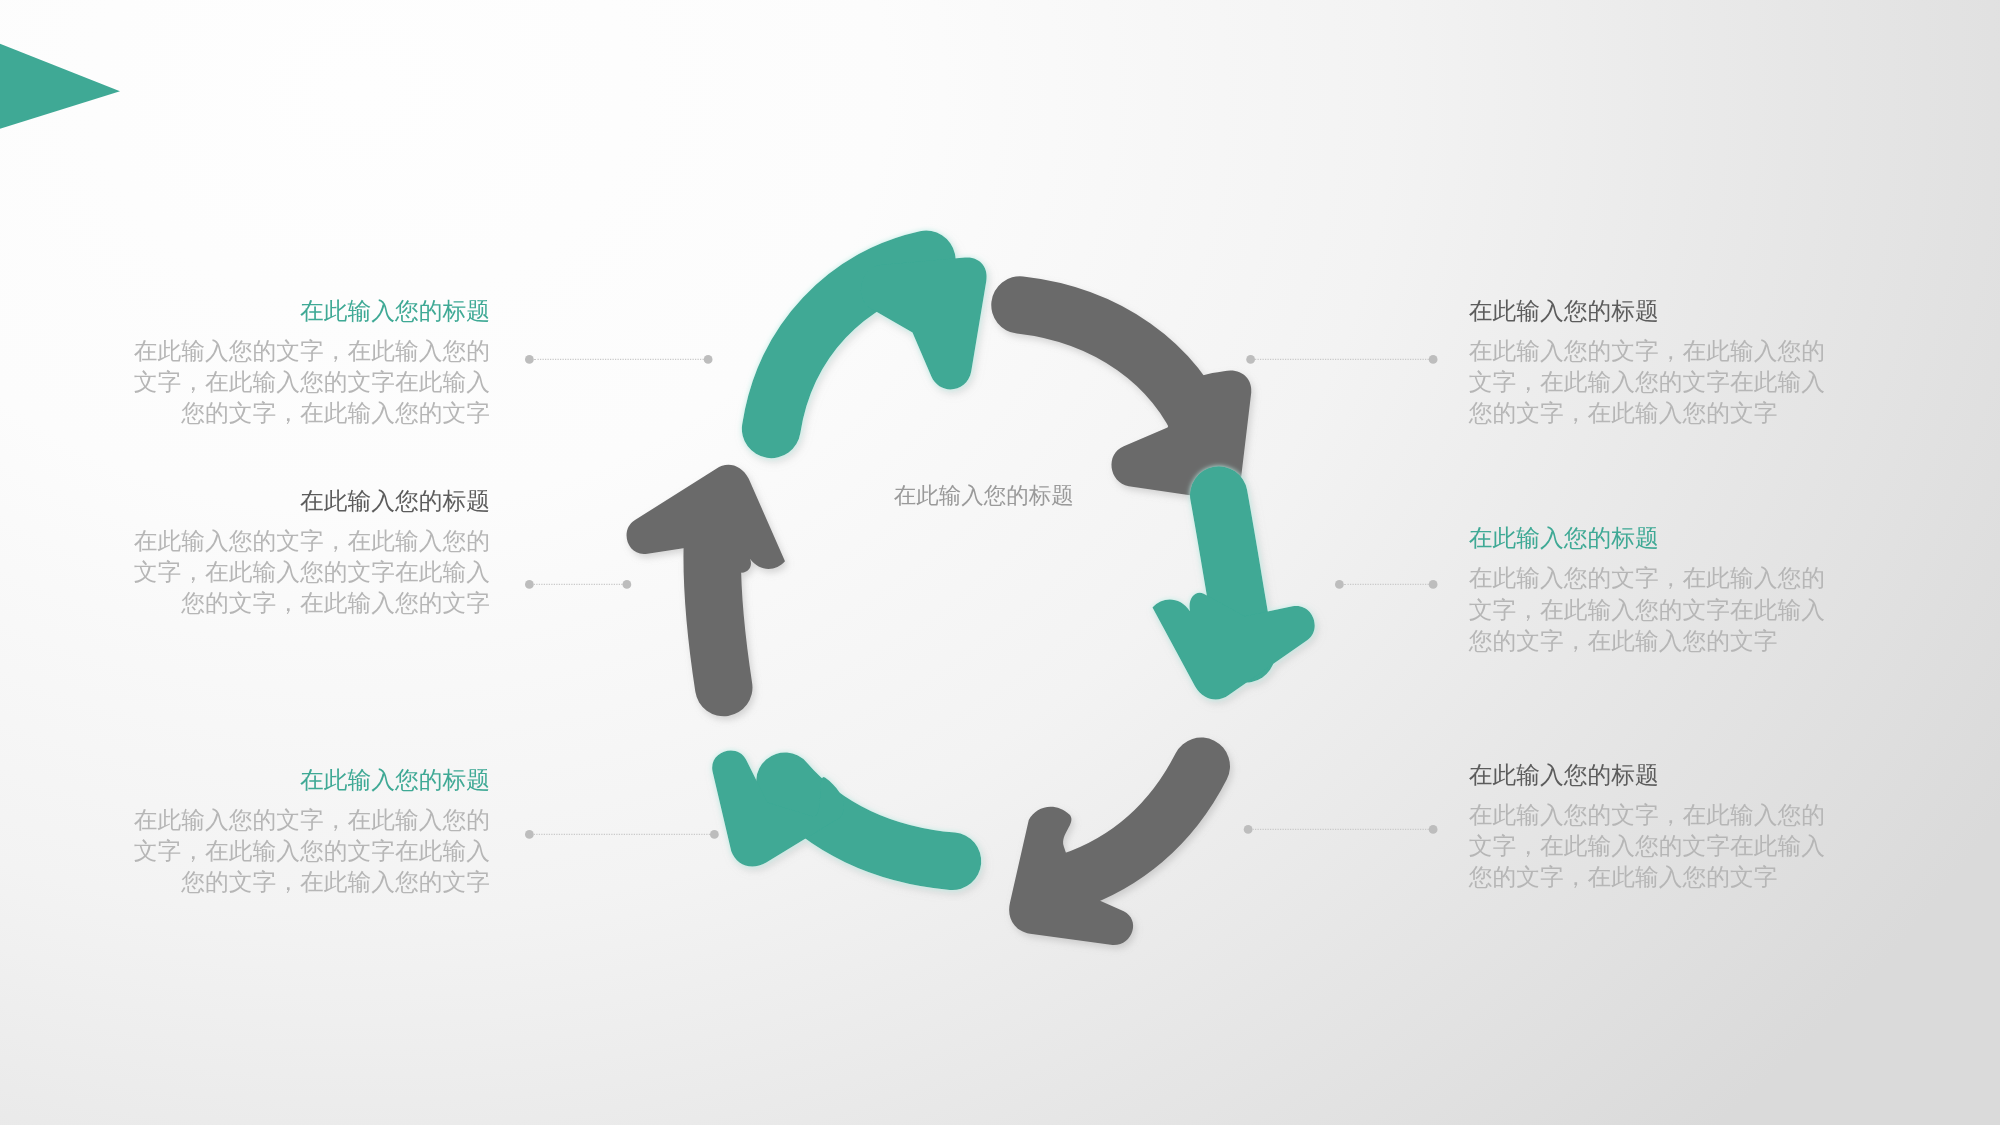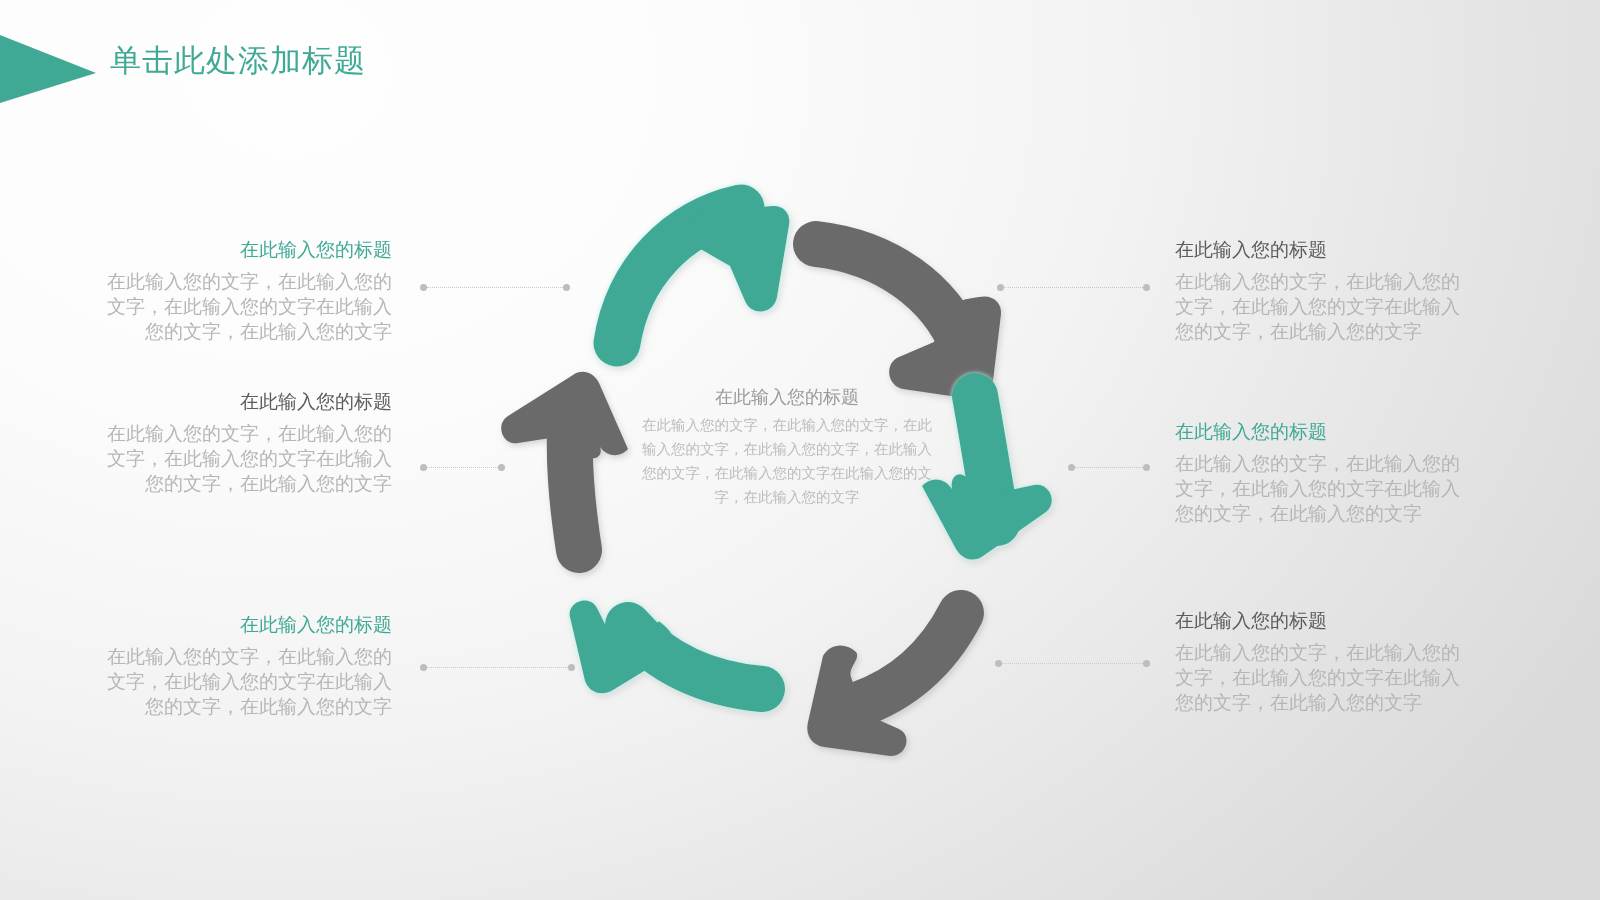--- a/index.html
+++ b/index.html
@@ -145,7 +145,6 @@
     <polygon points="0,2 96,40 0,70" fill="#3fa995"></polygon>
   </svg>
 
-  <div id="page-title">单击此处添加标题</div>
 
   <svg id="arrow-layer" viewBox="0 0 1600 900" xmlns="http://www.w3.org/2000/svg">
     <defs>

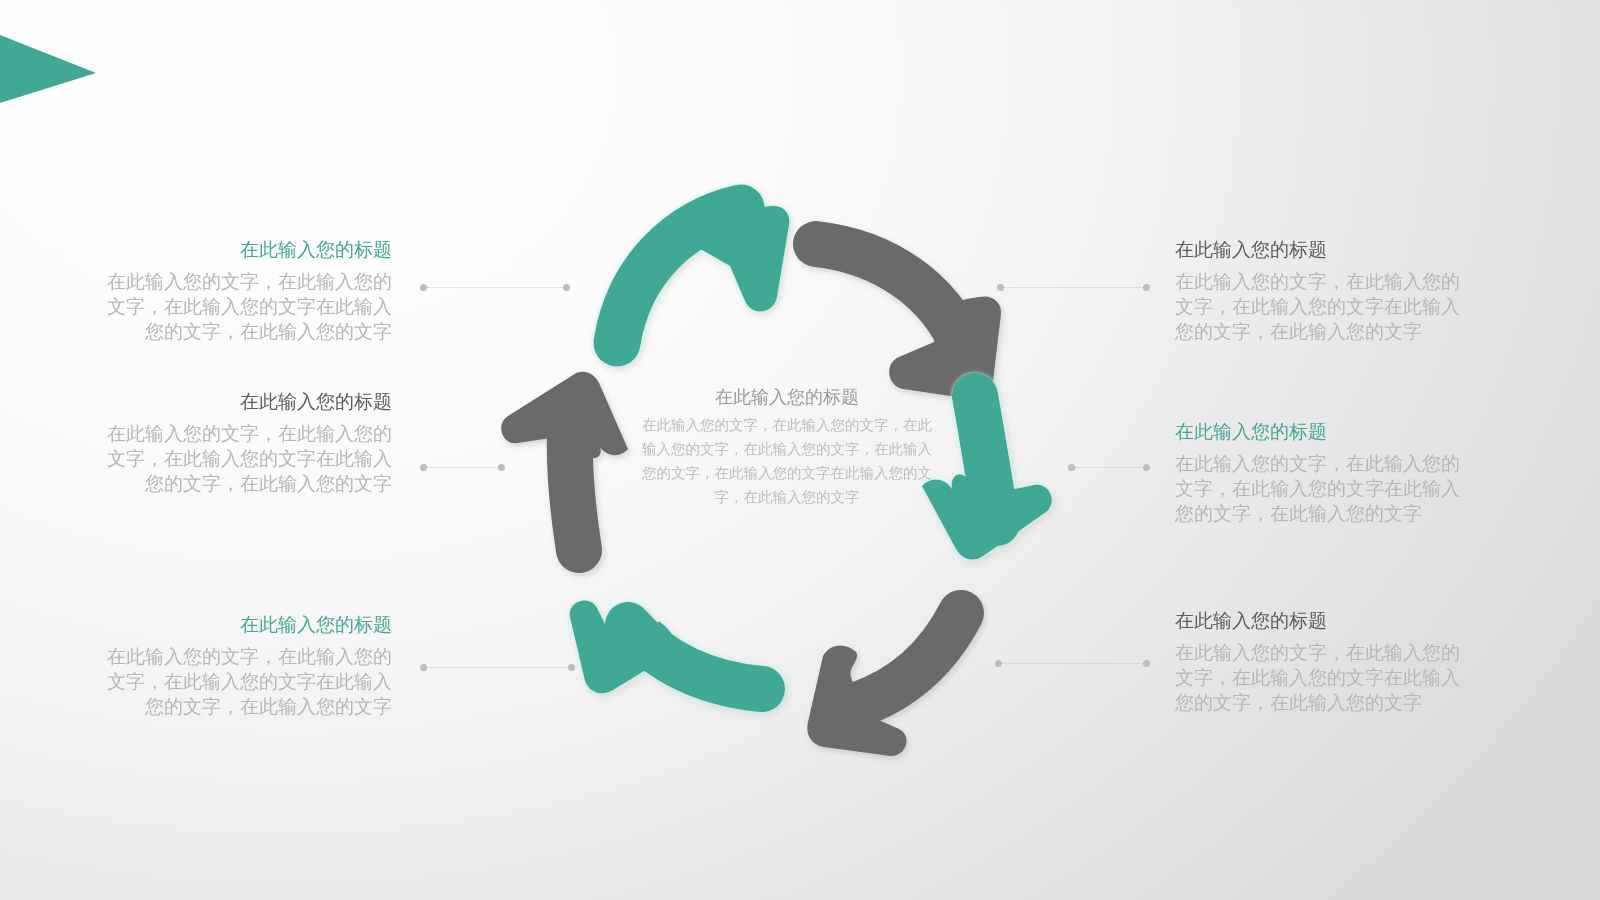--- a/index.html
+++ b/index.html
@@ -243,7 +243,6 @@
 
   <div id="center-text">
     <div class="c-title">在此输入您的标题</div>
-    <div class="c-body">在此输入您的文字，在此输入您的文字，在此输入您的文字，在此输入您的文字，在此输入您的文字，在此输入您的文字在此输入您的文字，在此输入您的文字</div>
   </div>
 
   <div class="connector" id="conn-l1">

